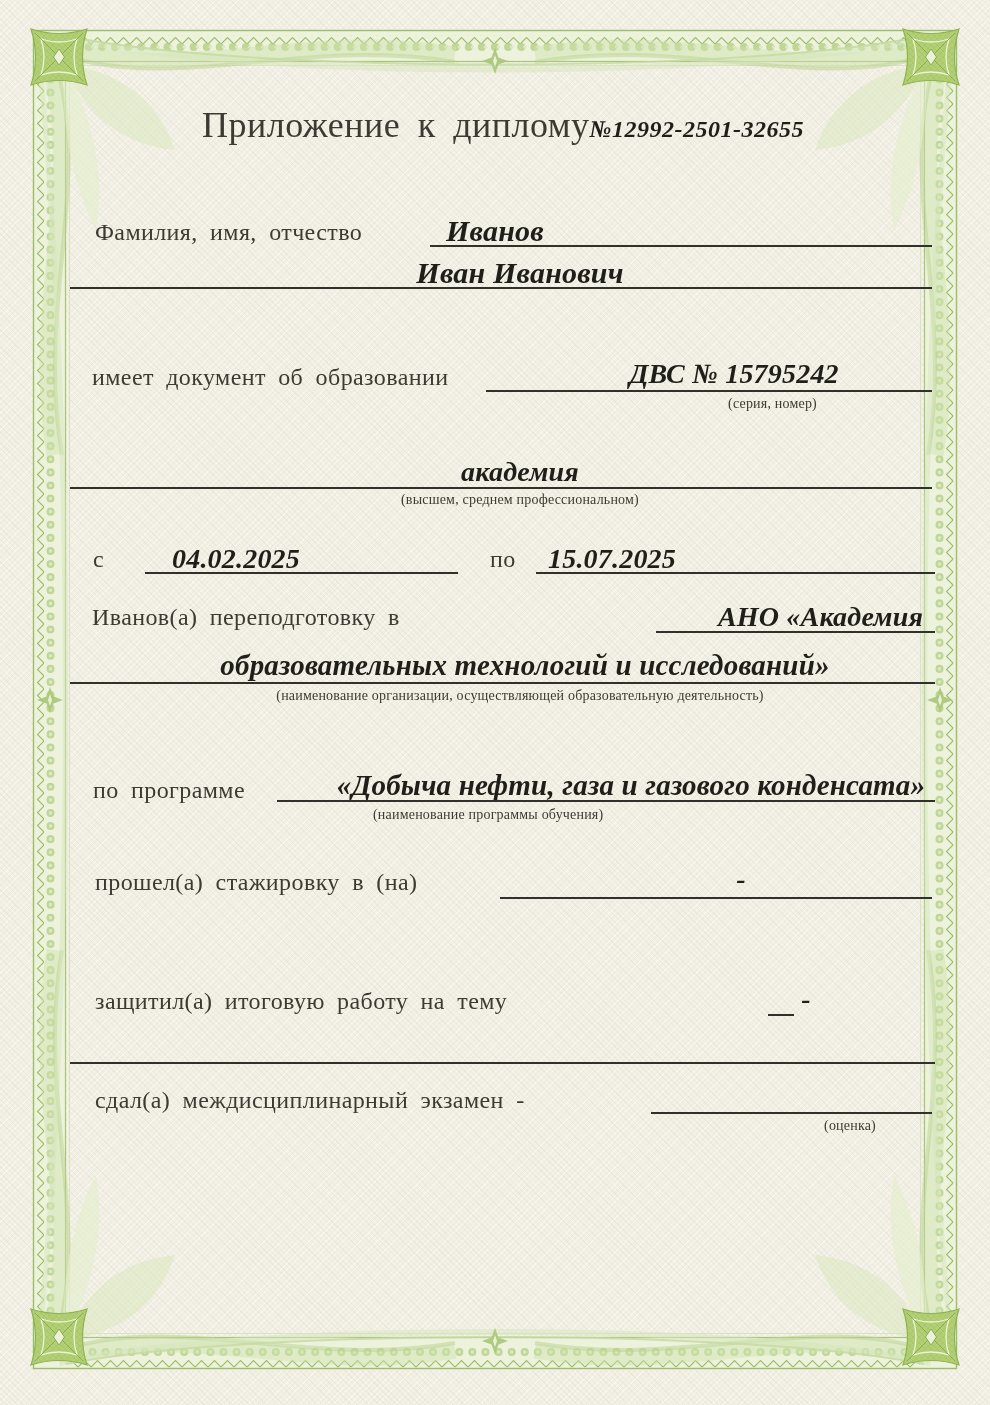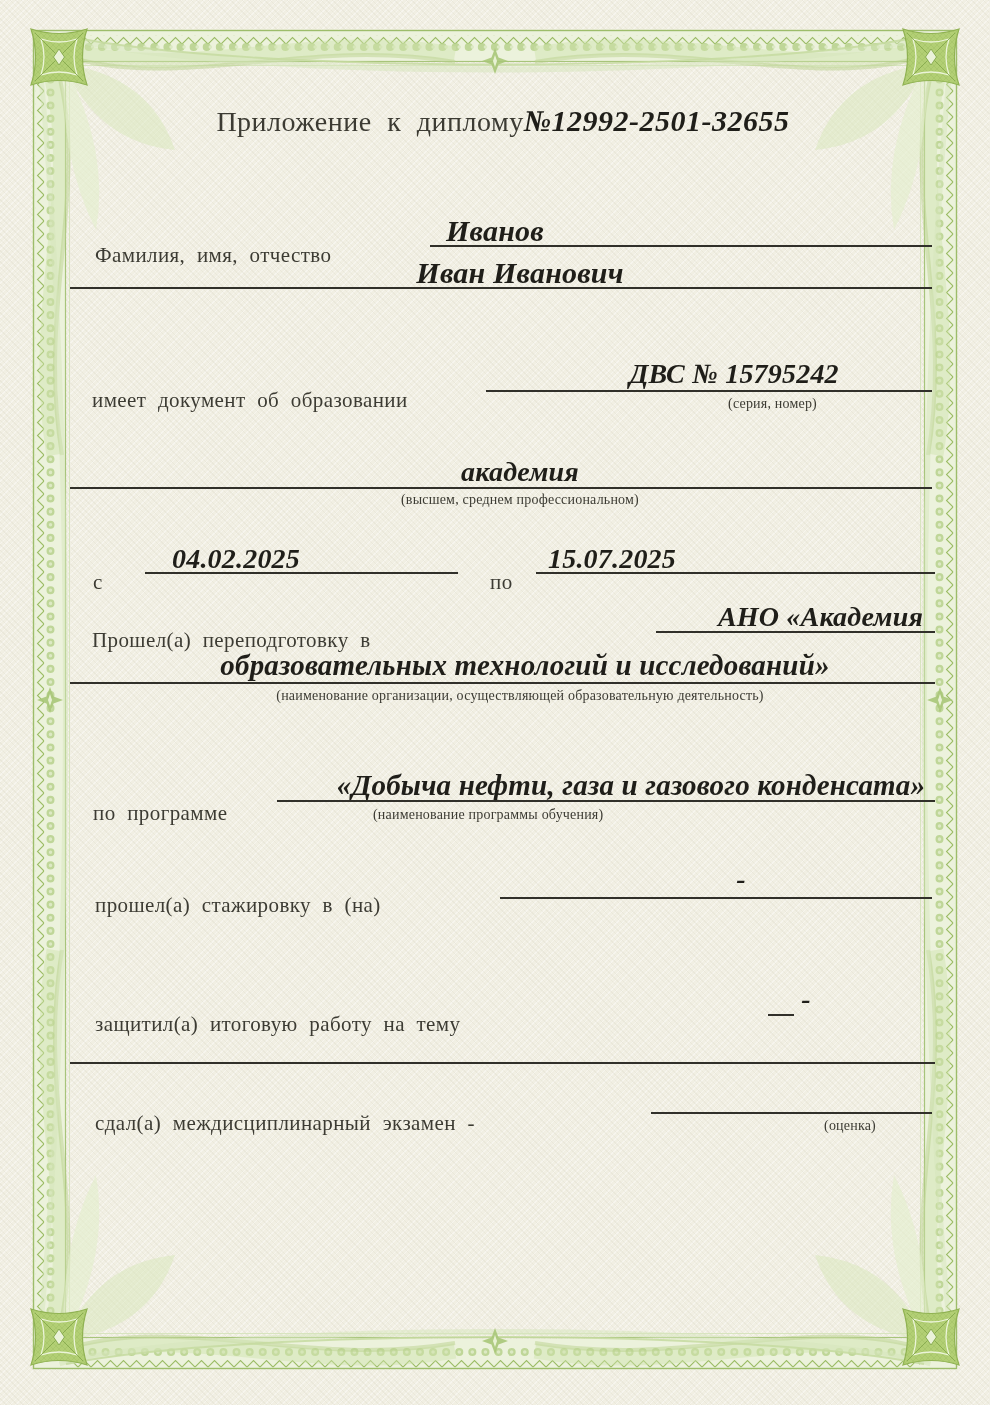--- a/index.html
+++ b/index.html
@@ -34,7 +34,7 @@
     position:absolute;left:0;top:104px;width:990px;text-align:center;padding-left:16px;
     box-sizing:border-box;
   }
-  .title-prefix{font-size:28px;color:#3c3b33;word-spacing:8px;letter-spacing:.5px;}
+  .title-prefix{font-size:36px;color:#3c3b33;word-spacing:8px;letter-spacing:.5px;}
   .title-number{
     font-family:"Liberation Serif",serif;font-style:italic;font-weight:700;
     font-size:30px;color:#1f1e19;margin-left:0;letter-spacing:.5px;

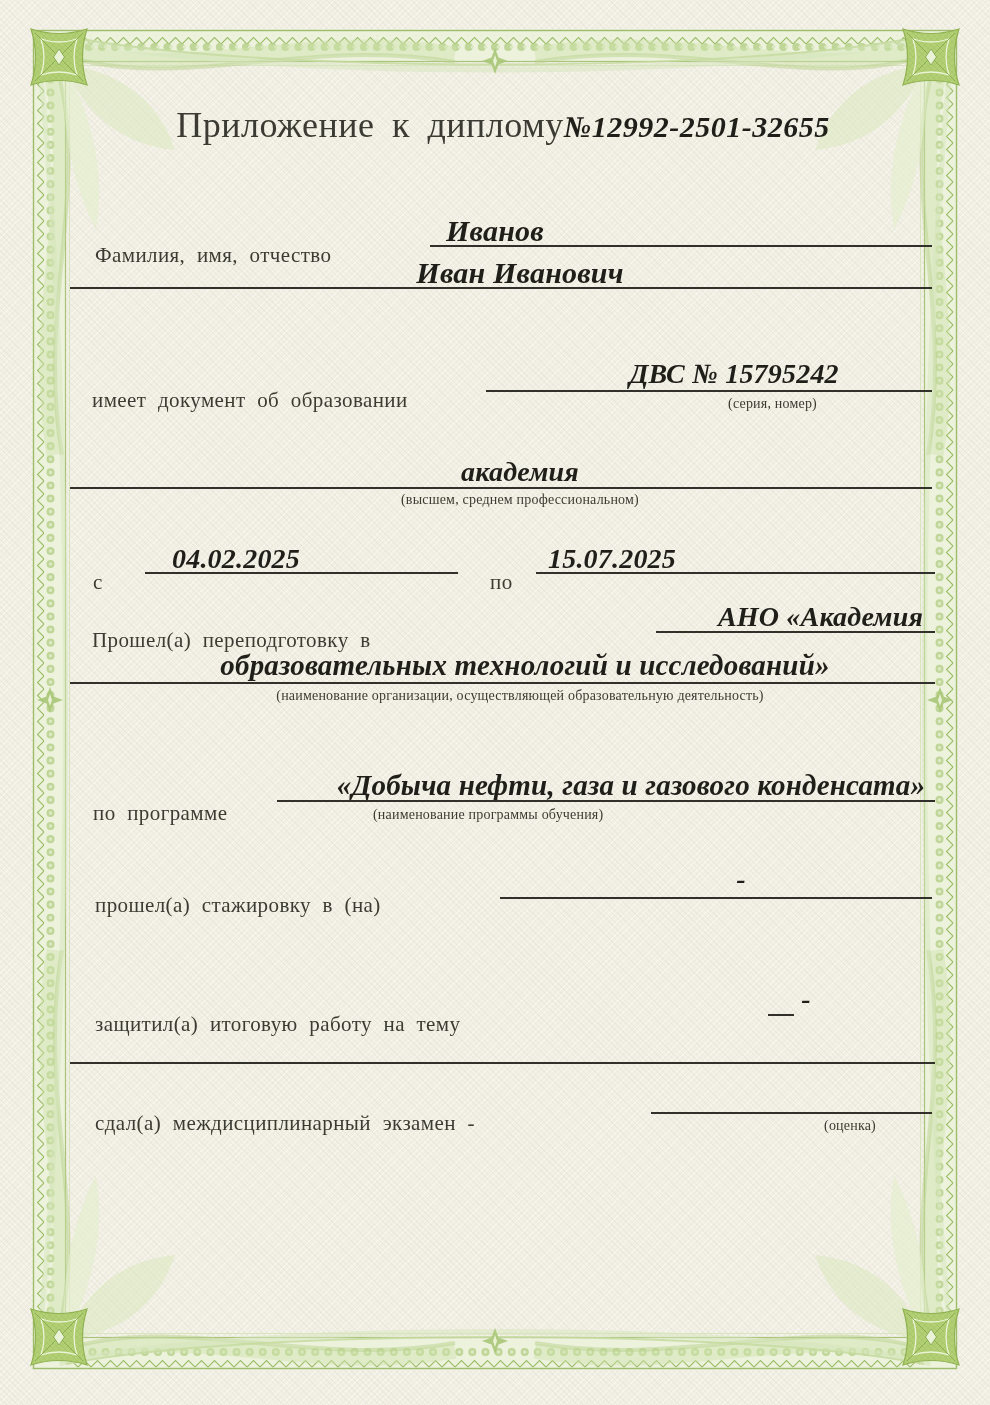--- a/index.html
+++ b/index.html
@@ -37,7 +37,7 @@
   .title-prefix{font-size:36px;color:#3c3b33;word-spacing:8px;letter-spacing:.5px;}
   .title-number{
     font-family:"Liberation Serif",serif;font-style:italic;font-weight:700;
-    font-size:30px;color:#1f1e19;margin-left:0;letter-spacing:.5px;
+    font-size:24px;color:#1f1e19;margin-left:0;letter-spacing:.5px;
   }
   .big{font-size:30px;}
 </style>

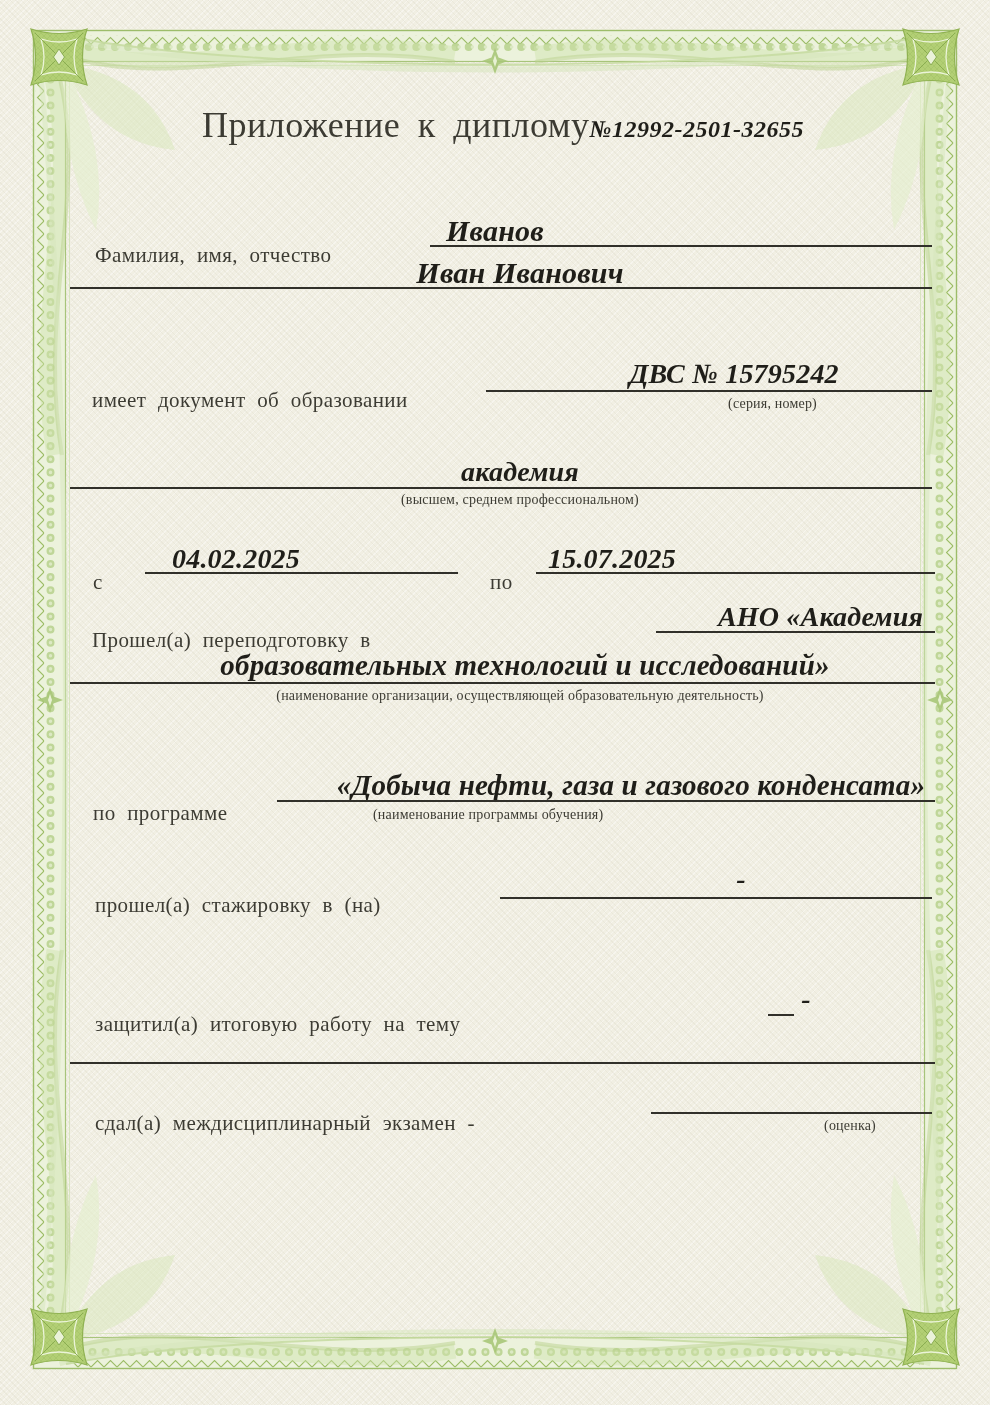--- a/index.html
+++ b/index.html
@@ -18,8 +18,8 @@
   .border-svg{position:absolute;left:0;top:0;width:990px;height:1405px;}
   .abs{position:absolute;line-height:1.15;white-space:nowrap;}
   .lbl{
-    font-family:"Liberation Serif",serif;font-size:21px;color:#3c3b33;
-    letter-spacing:.4px;word-spacing:6px;margin-top:24px;
+    font-family:"Liberation Serif",serif;font-size:24px;color:#3c3b33;
+    letter-spacing:.4px;word-spacing:6px;
   }
   .val{
     font-family:"Liberation Serif",serif;font-style:italic;font-weight:700;

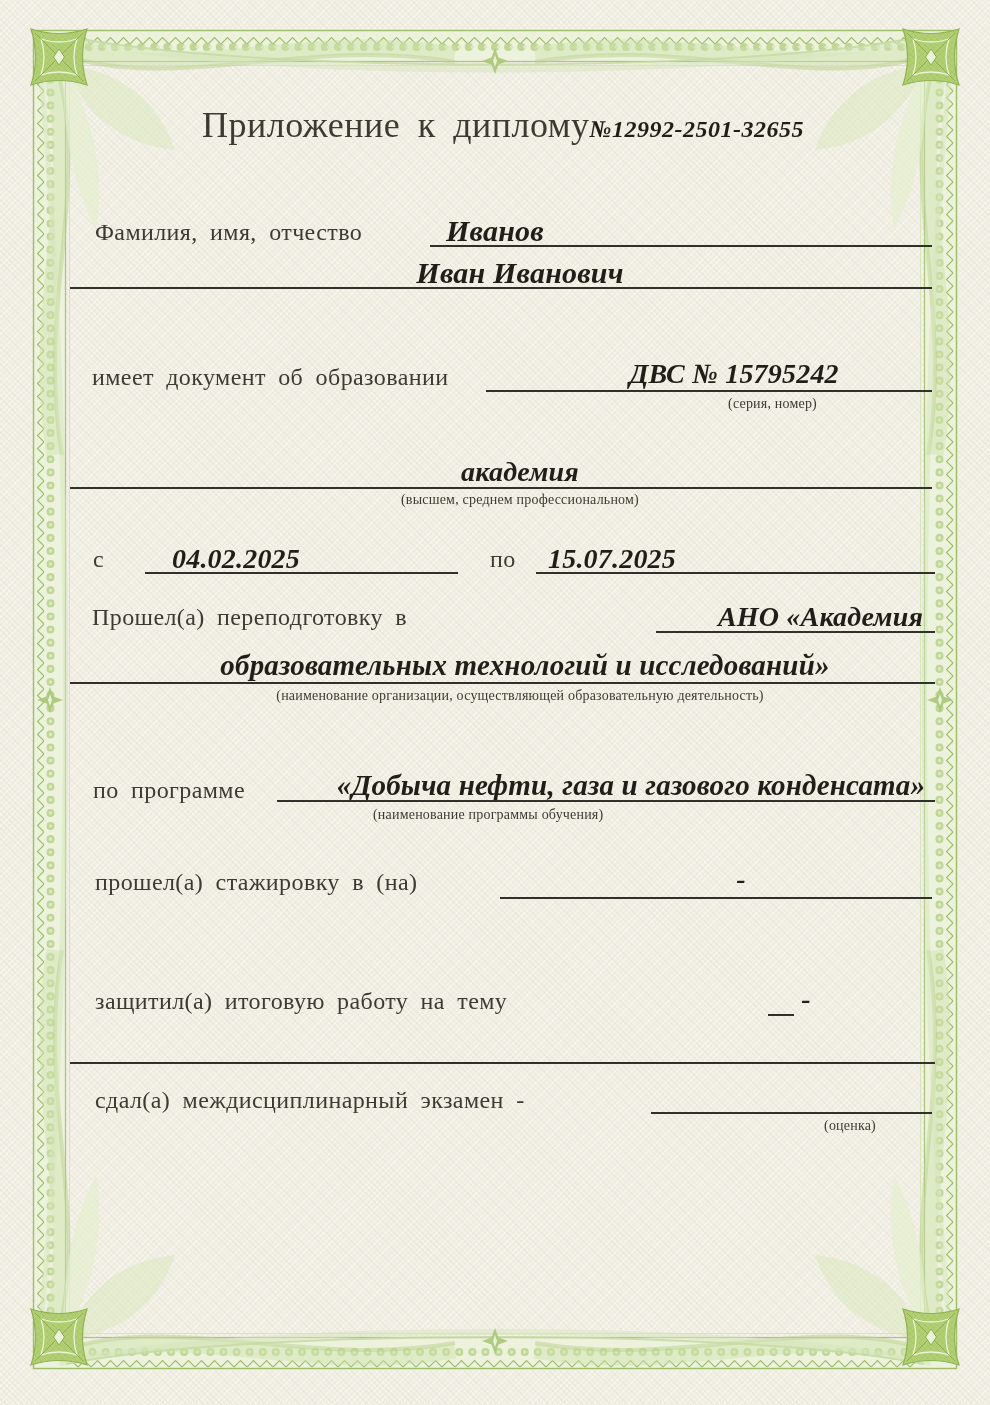--- a/index.html
+++ b/index.html
@@ -152,7 +152,7 @@
   <div class="abs val" style="left:548px;top:543px;">15.07.2025</div>
   <div class="rule" style="left:536px;top:572px;width:399px;"></div>
 
-  <div class="abs lbl" style="left:92px;top:604px;">Прошел(а) переподготовку в</div>
+  <div class="abs lbl" style="left:92px;top:604px;">Иванов(а) переподготовку в</div>
   <div class="abs val ctr" style="left:656px;top:601px;width:279px;">АНО «Академия</div>
   <div class="rule" style="left:656px;top:631px;width:279px;"></div>
   <div class="abs val ctr" style="left:60px;top:649px;width:880px;font-size:29px;">образовательных технологий и исследований»</div>

